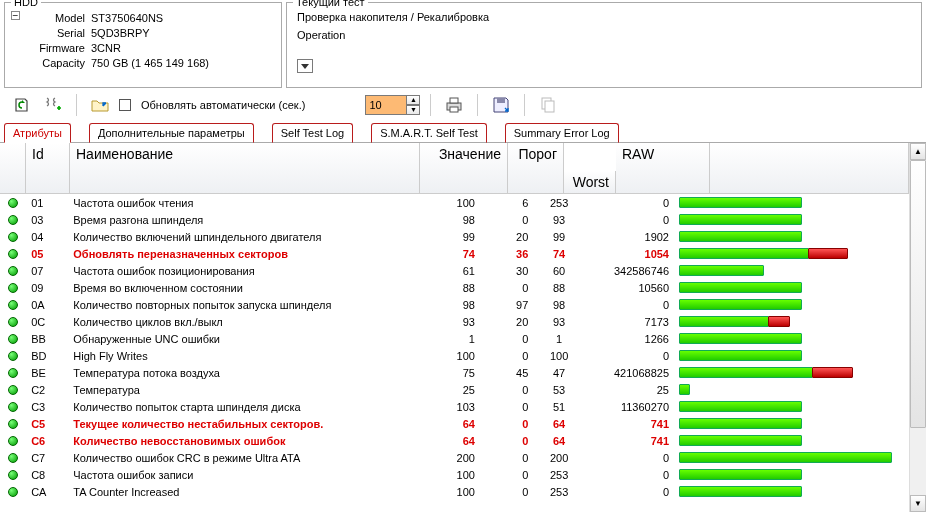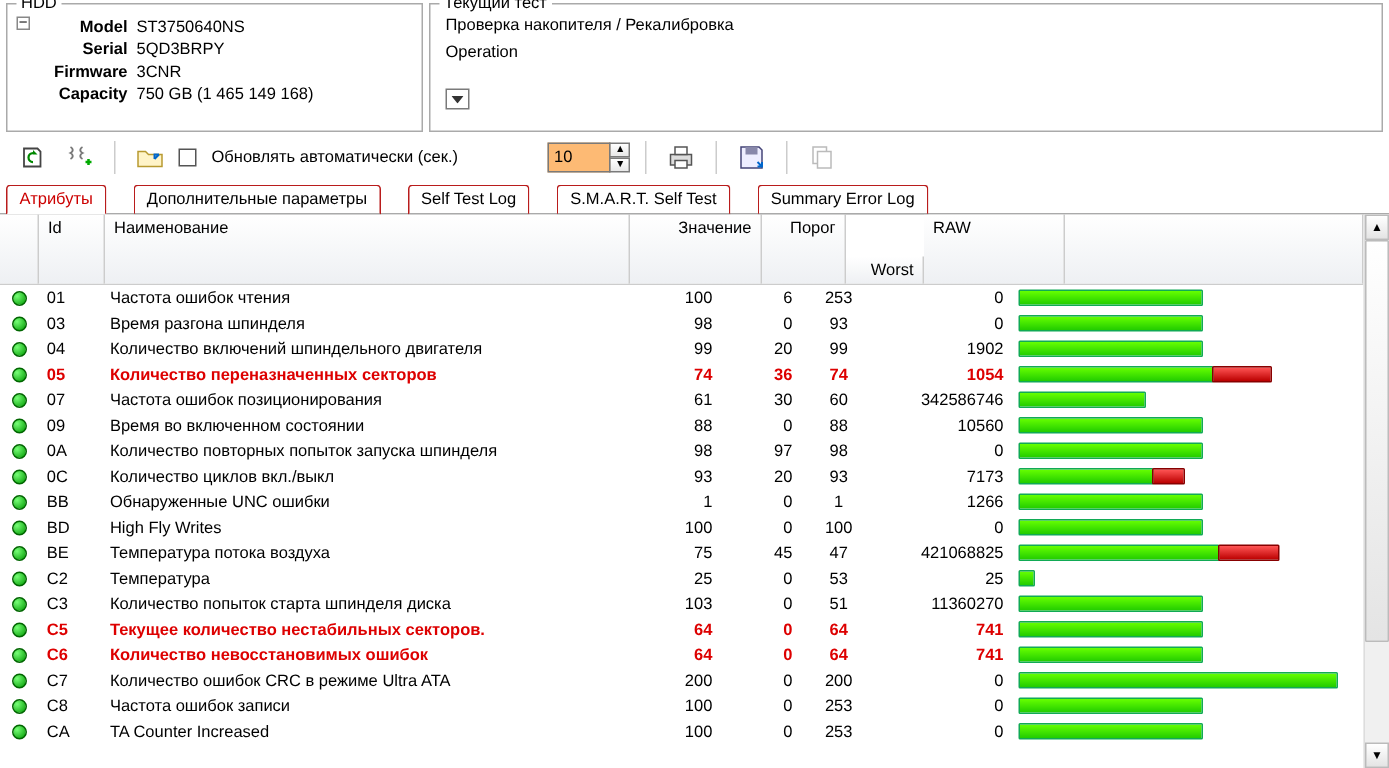--- a/index.html
+++ b/index.html
@@ -11,7 +11,7 @@
   .expand-btn { position: absolute; top: 8px; left: 6px; width: 9px; height: 9px; border: 1px solid #888; display: flex; align-items: center; justify-content: center; font-size: 10px; line-height: 1; cursor: pointer; }
   .hdd-table { margin-left: 16px; }
   .hdd-row { display: flex; line-height: 15px; }
-  .hdd-label { width: 60px; text-align: right; font-weight: bold; padding-right: 6px; }
+  .hdd-label { width: 60px; text-align: right; font-weight: normal; padding-right: 6px; }
   .hdd-val { }
   .test-group { position: relative; border: 1px solid #aaa; margin: 2px 4px 0 0; padding: 8px 10px 14px 10px; flex: 1; }
   .op-row { display: flex; align-items: center; margin-top: 6px; }

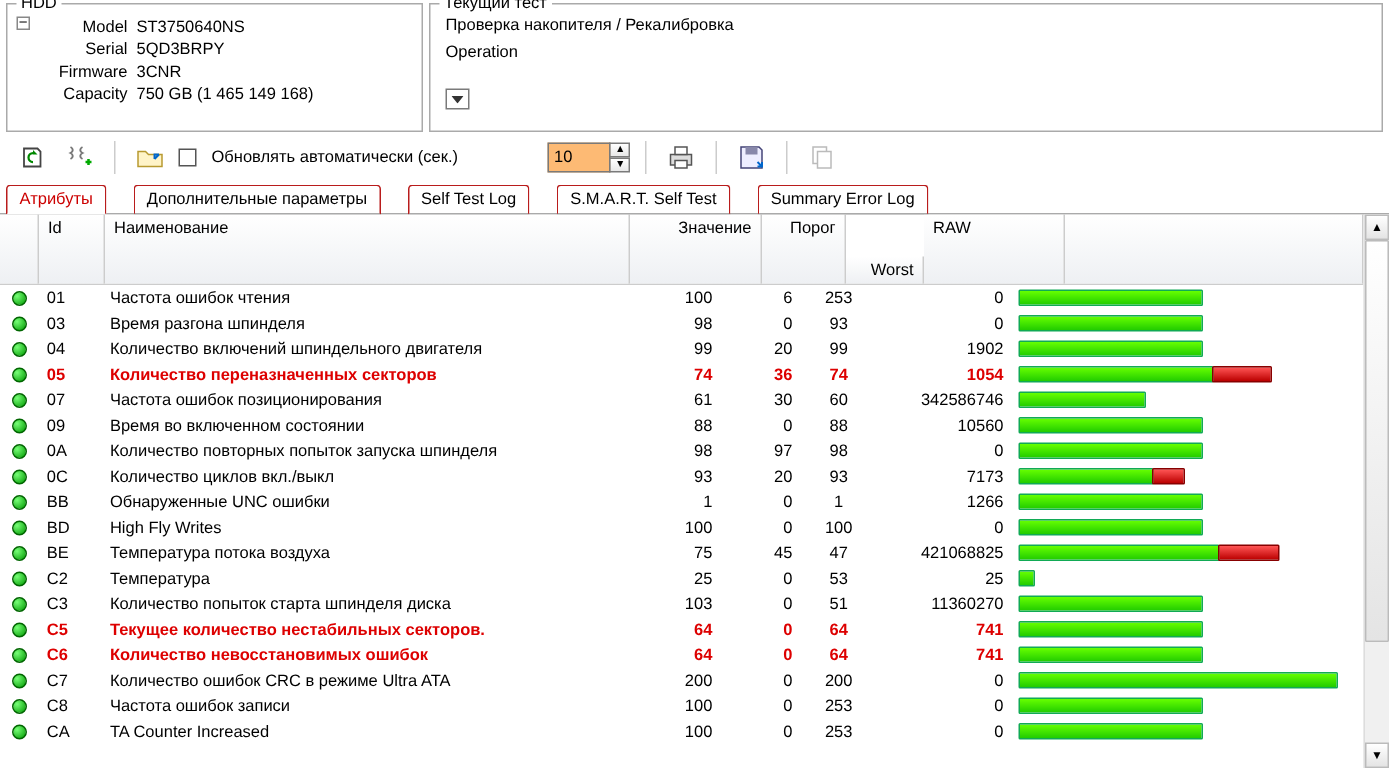--- a/index.html
+++ b/index.html
@@ -32,7 +32,7 @@
   .table-area { flex: 1; overflow: hidden; display: flex; }
   .scroll-area { flex: 1; overflow: hidden; }
   .headers { display: flex; border-bottom: 1px solid #ccc; }
-  .hcell { border-right: 1px solid #ccc; padding: 3px 6px; background: linear-gradient(#fff,#eef0f3); font-size: 11px; }
+  .hcell { border-right: 1px solid #ccc; padding: 3px 6px; background: linear-gradient(#fff,#eef0f3); font-size: 14px; }
   .h-status { width: 26px; }
   .h-id { width: 44px; }
   .h-name { width: 350px; }

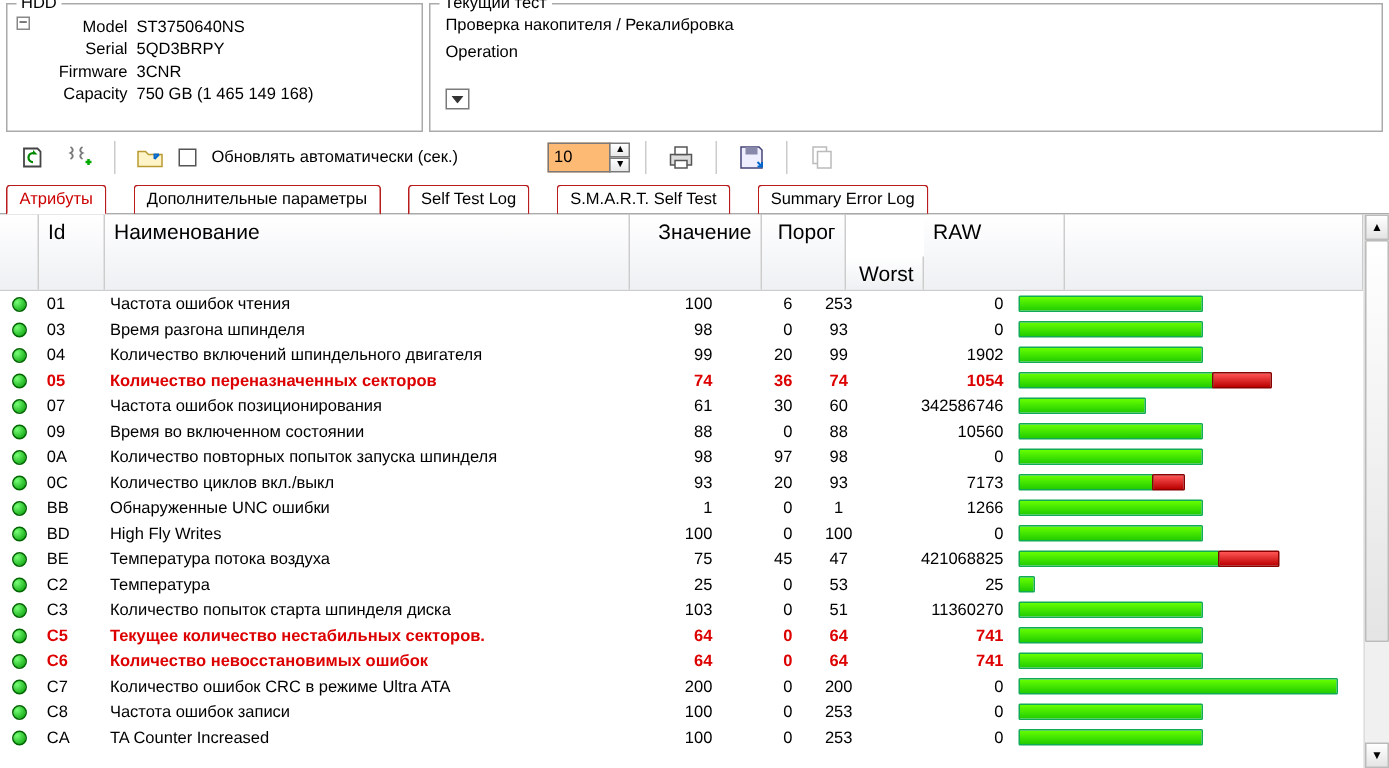--- a/index.html
+++ b/index.html
@@ -232,7 +232,7 @@
               <span class="dot"></span>
             </div>
             <div class="cell c-id">05</div>
-            <div class="cell c-name">Количество переназначенных секторов</div>
+            <div class="cell c-name">Обновлять переназначенных секторов</div>
             <div class="cell c-val">74</div>
             <div class="cell c-por">36</div>
             <div class="cell c-worst">74</div>

